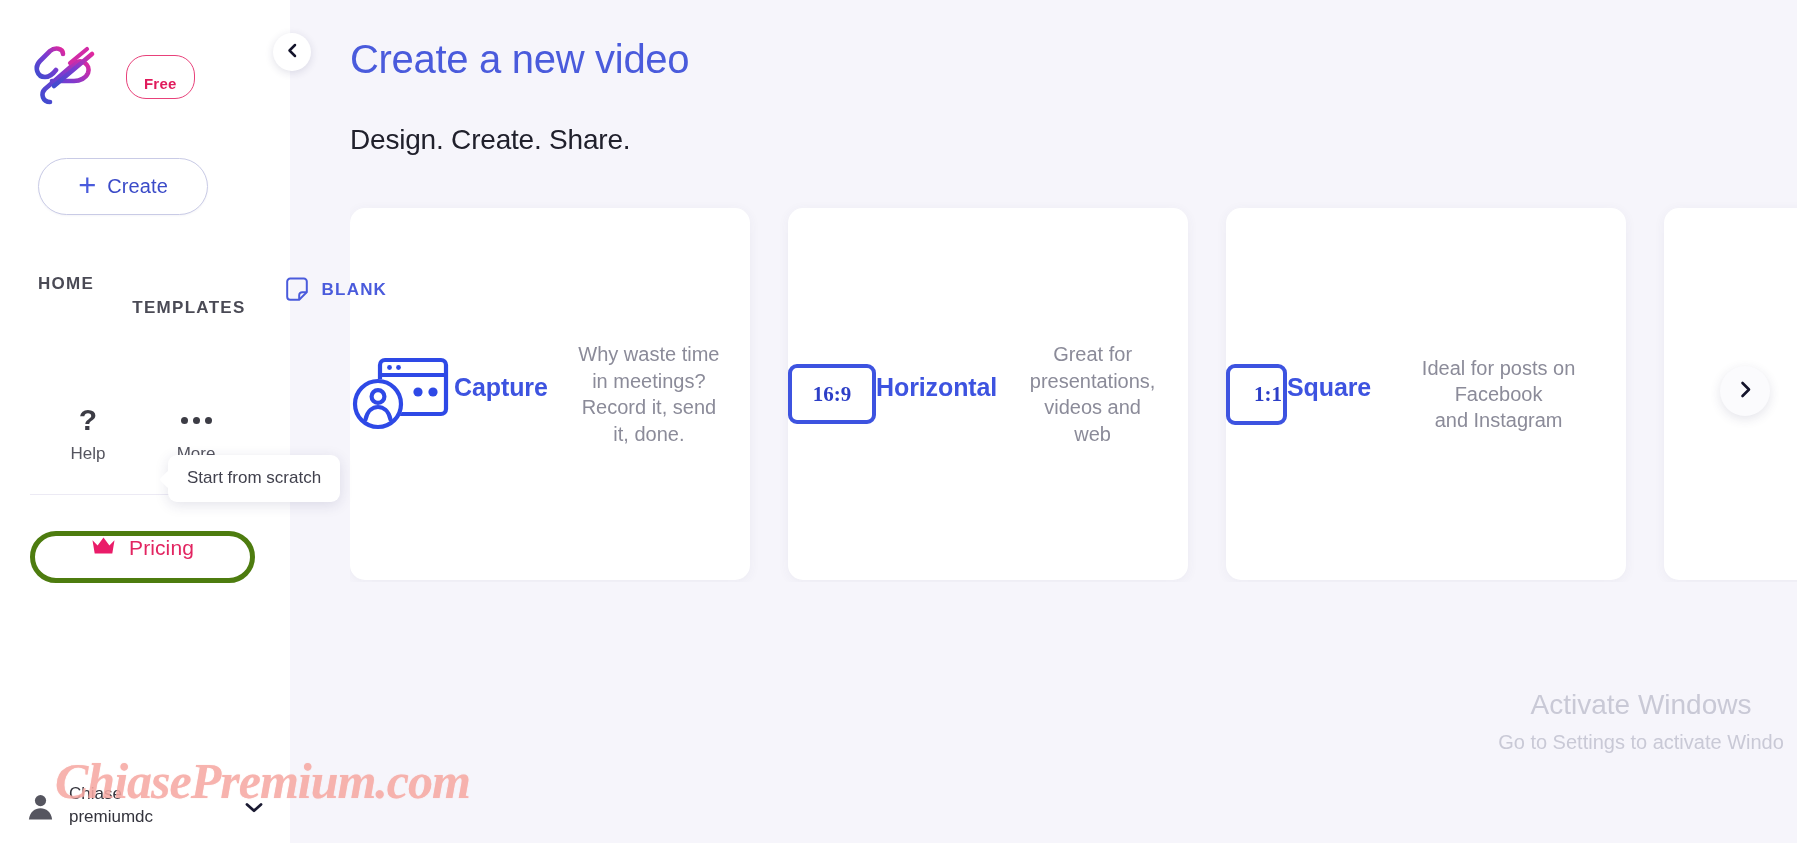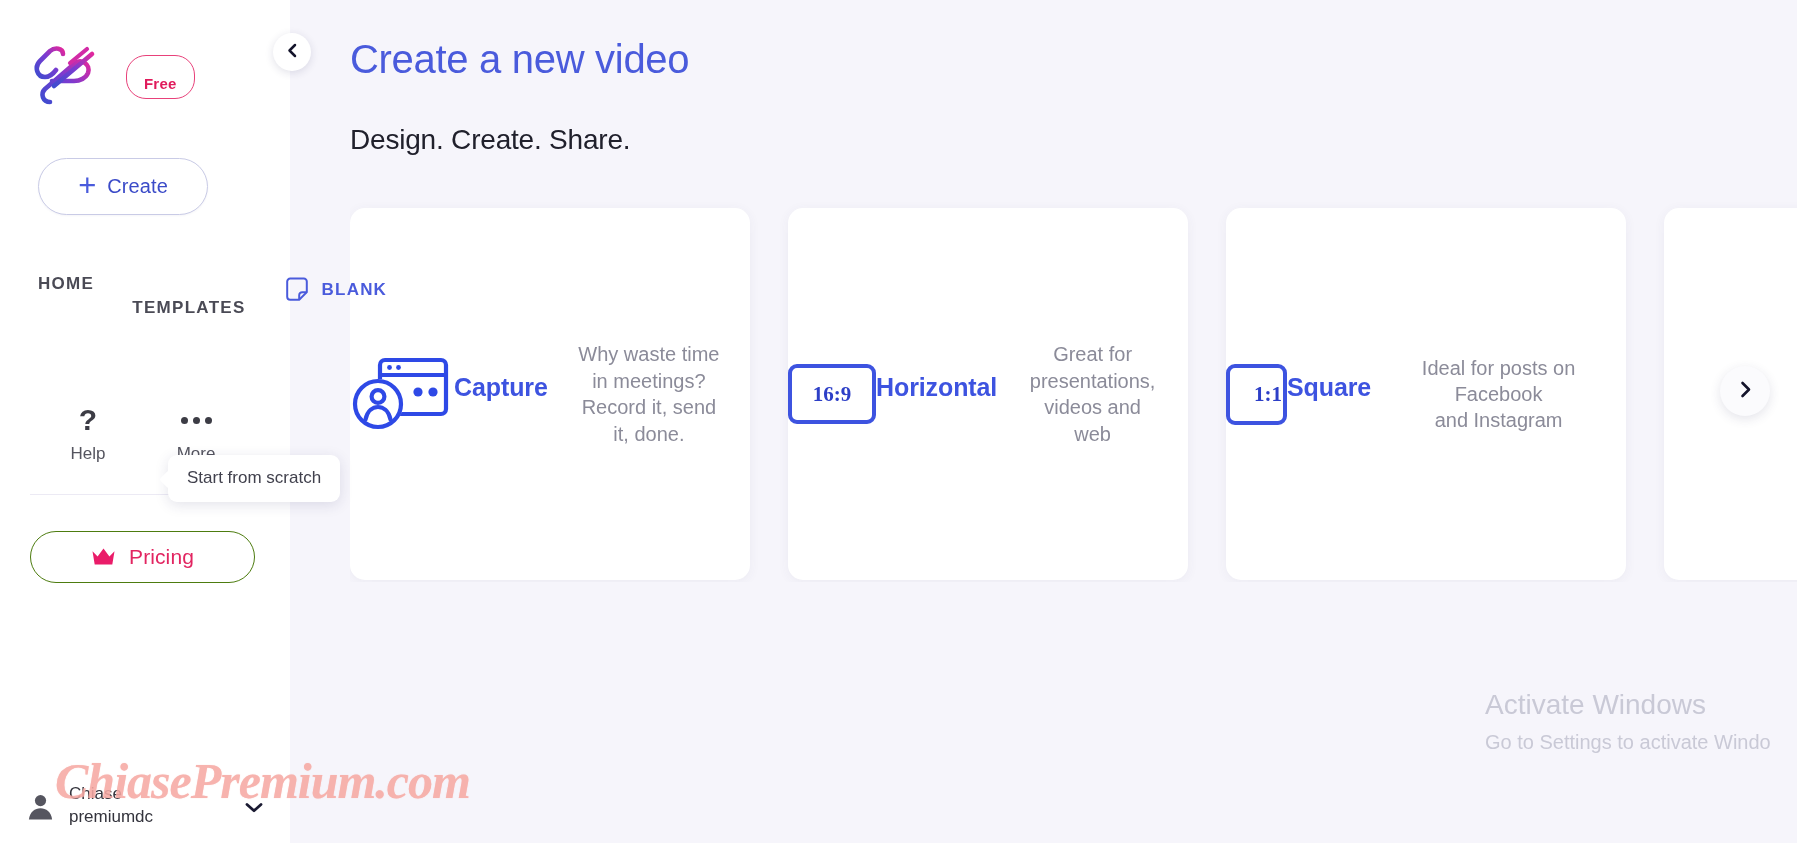--- a/index.html
+++ b/index.html
@@ -155,11 +155,11 @@
     margin: 36px 0 0 30px;
     width: 225px;
     height: 52px;
-    border: 1px solid #4d7c0f;
+    border: 5px solid #4d7c0f;
     border-radius: 30px;
     background: #fff;
     display: flex;
-    align-items: center;
+    align-items: flex-start;
     justify-content: center;
     gap: 13px;
     cursor: pointer;

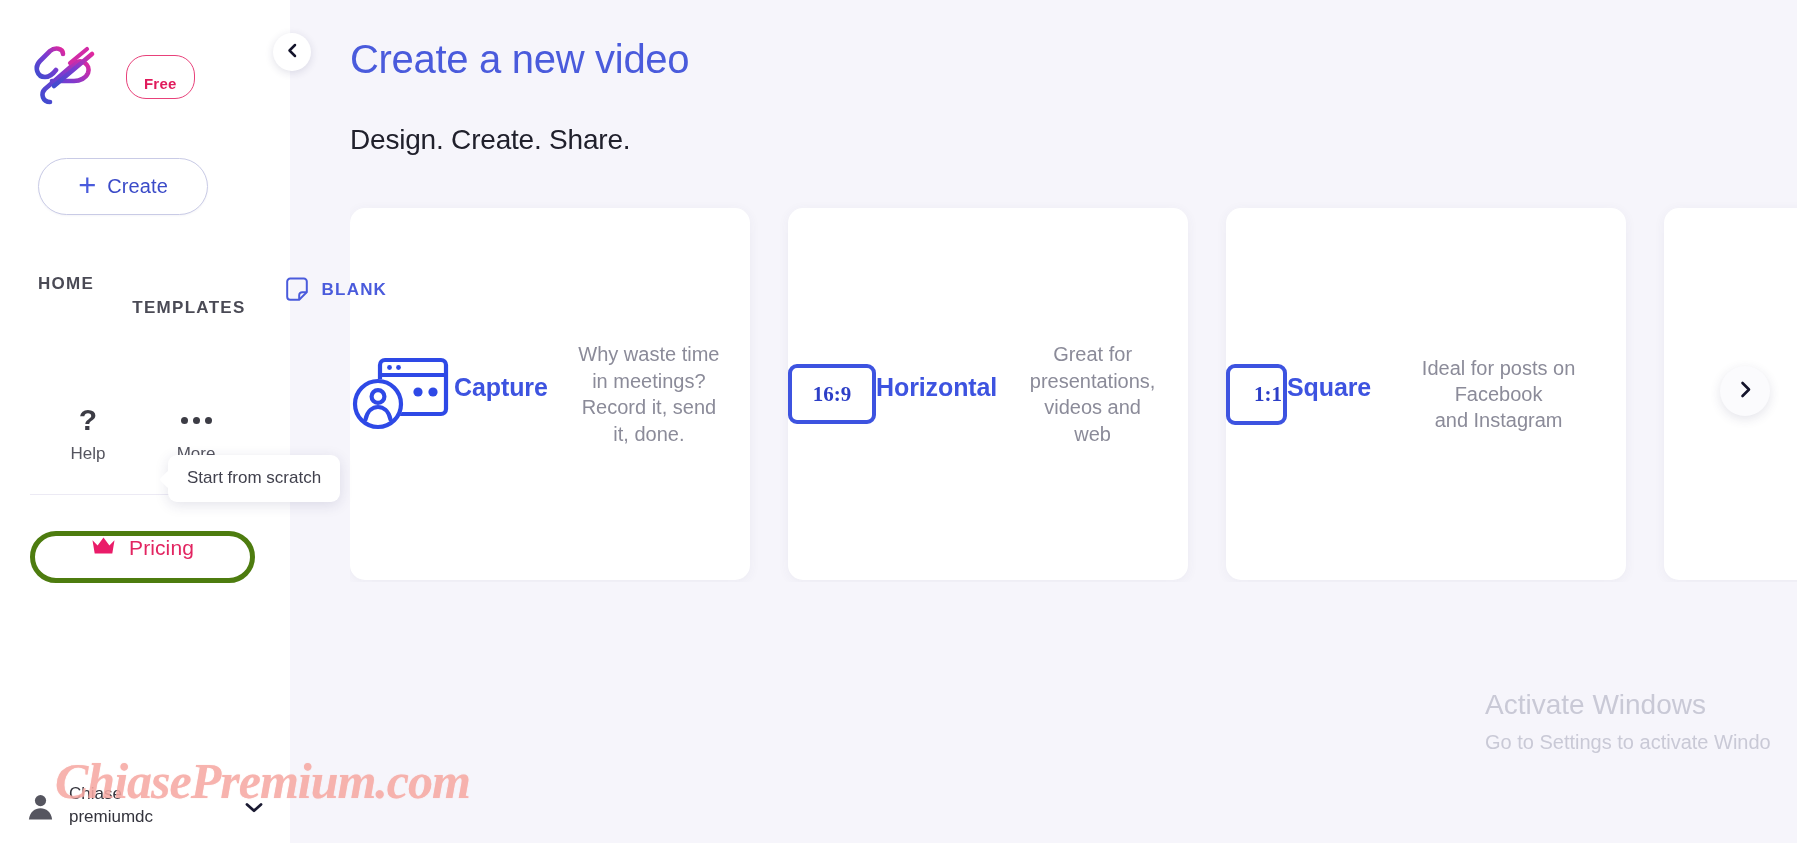--- a/index.html
+++ b/index.html
@@ -322,7 +322,7 @@
     bottom: 88px;
     width: 350px;
     color: #c9c9d6;
-    text-align: left;
+    text-align: center;
     padding-left: 38px;
     pointer-events: none;
   }

